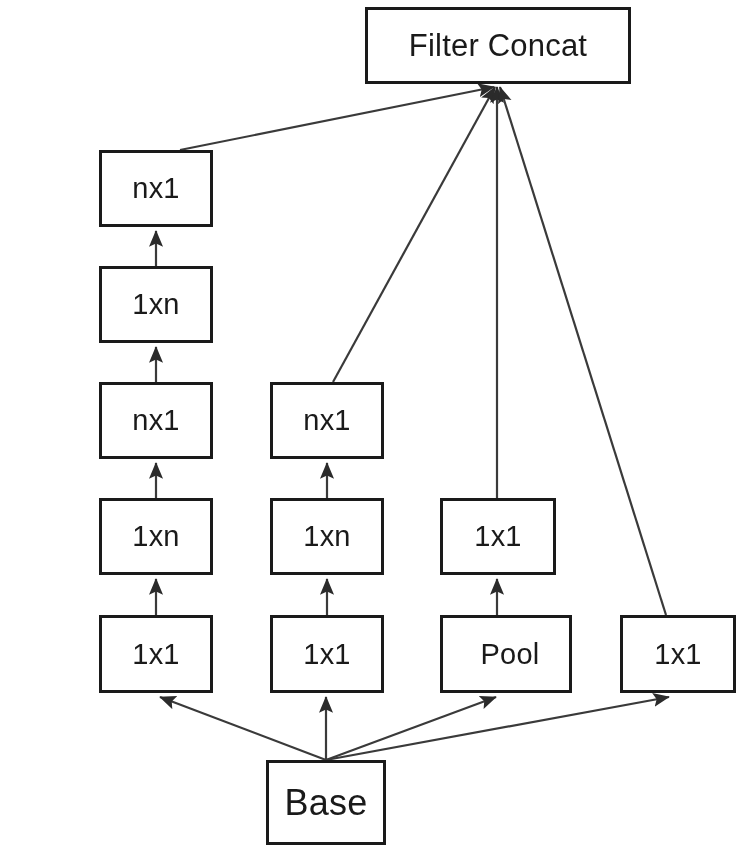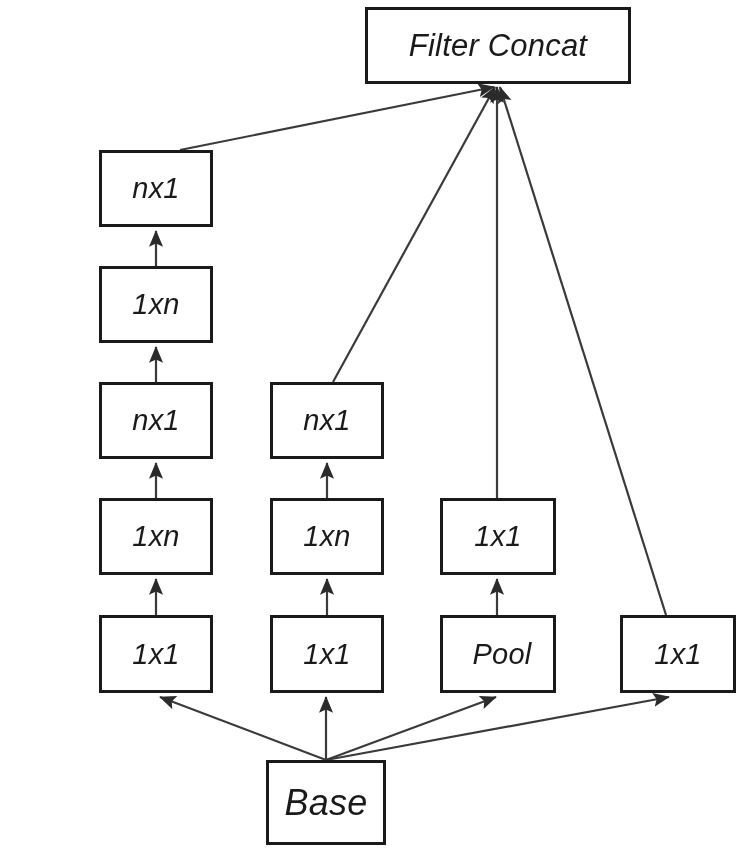--- a/index.html
+++ b/index.html
@@ -39,7 +39,6 @@
     letter-spacing: 0.2px;
     line-height: 1;
     z-index: 2;
-    font-style: italic;
   }
   .node-label {
     display: block;

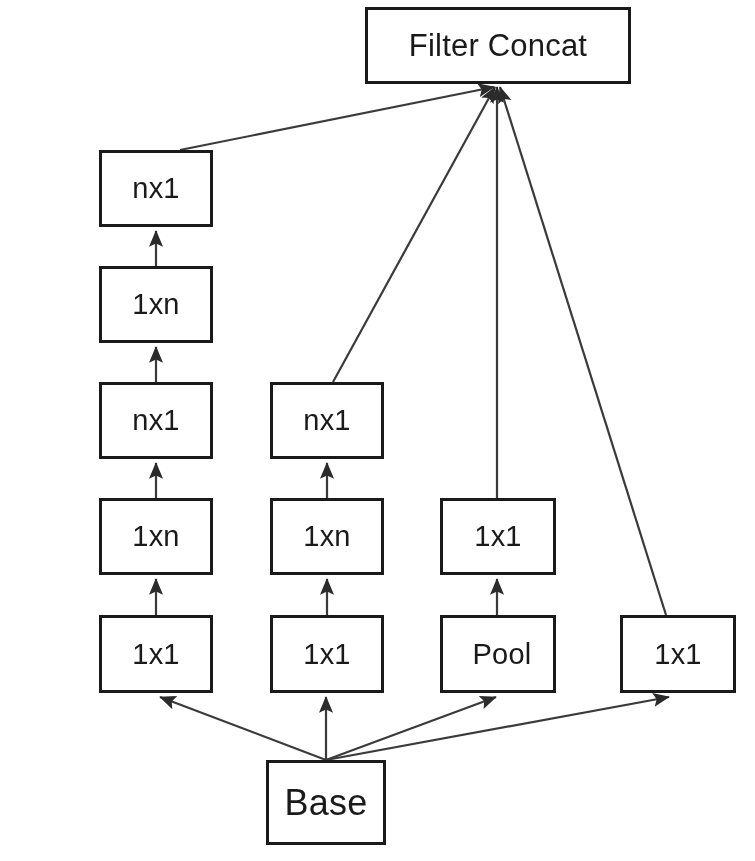--- a/index.html
+++ b/index.html
@@ -106,7 +106,7 @@
       <div class="node-box" style="left: 440px; top: 498px; width: 116px; height: 77px; font-size: 29px; border-color: rgb(26, 26, 26); background: rgb(255, 255, 255); color: rgb(26, 26, 26);">
         <span class="node-label">1x1</span>
       </div>
-      <div class="node-box" style="left: 440px; top: 615px; width: 116px; height: 78px; font-size: 29px; border-color: rgb(26, 26, 26); background: rgb(255, 255, 255); color: rgb(26, 26, 26); padding-left: 8px;">
+      <div class="node-box" style="left: 440px; top: 615px; width: 132px; height: 78px; font-size: 29px; border-color: rgb(26, 26, 26); background: rgb(255, 255, 255); color: rgb(26, 26, 26); padding-left: 8px;">
         <span class="node-label">Pool</span>
       </div>
       <div class="node-box" style="left: 620px; top: 615px; width: 116px; height: 78px; font-size: 29px; border-color: rgb(26, 26, 26); background: rgb(255, 255, 255); color: rgb(26, 26, 26);">

